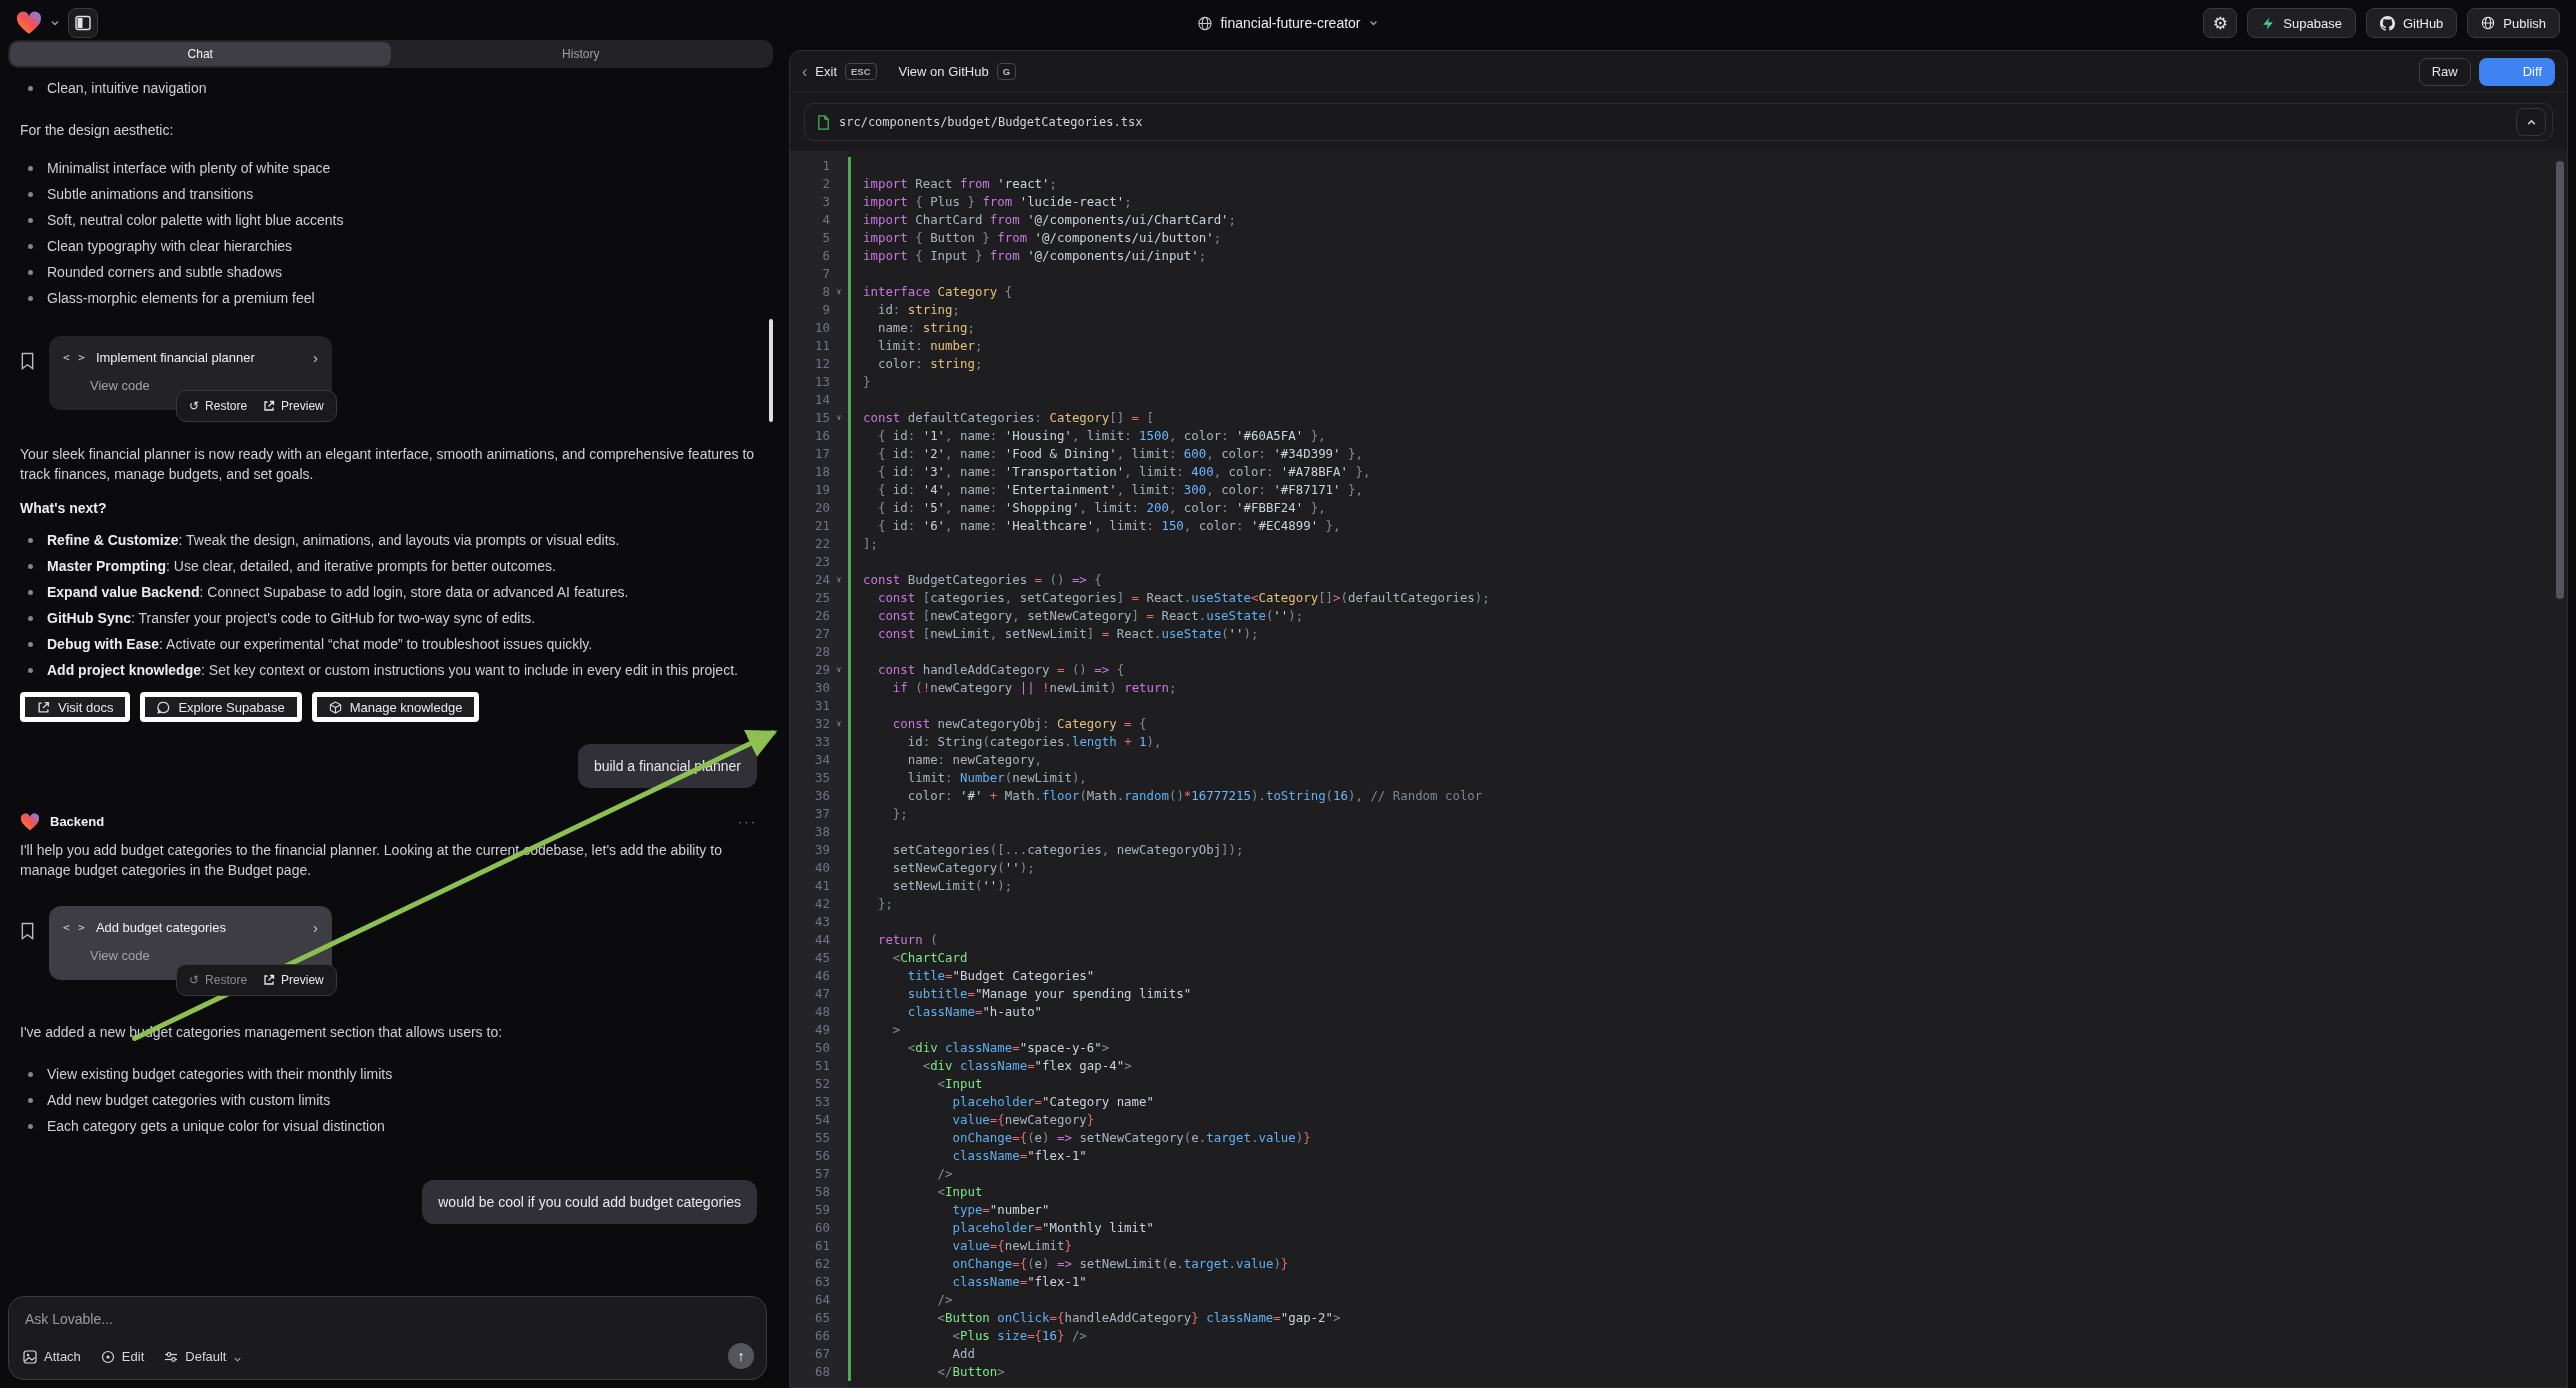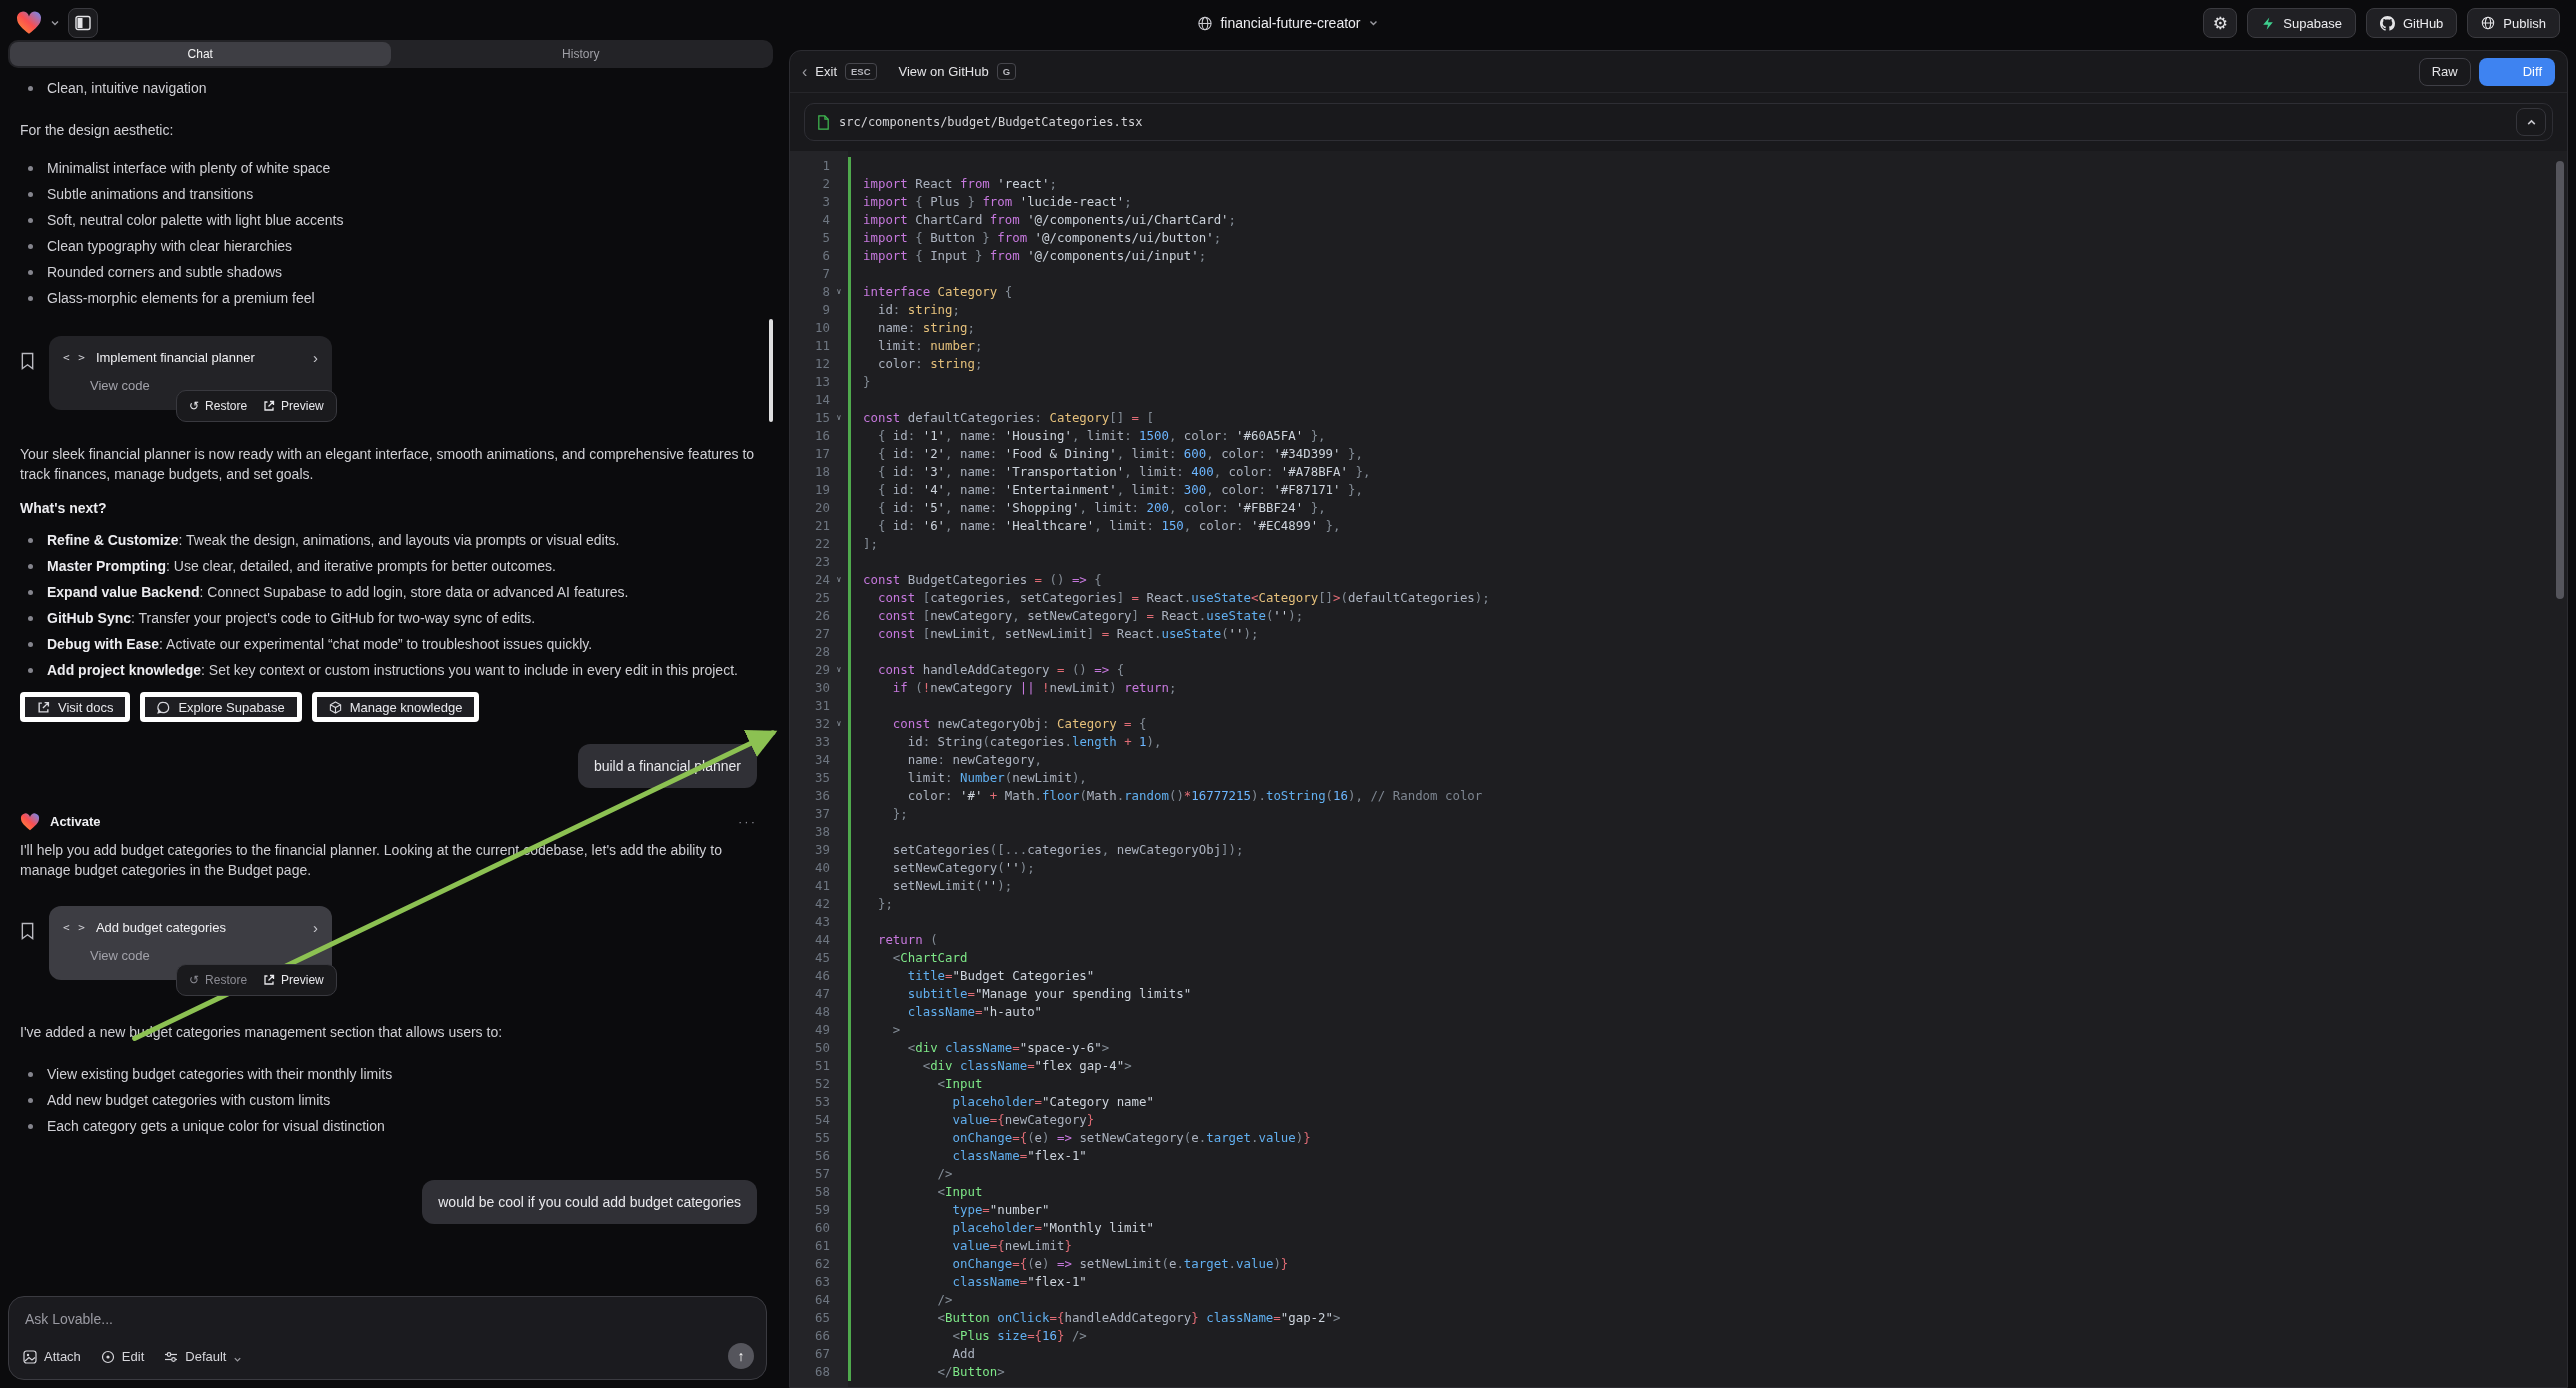--- a/index.html
+++ b/index.html
@@ -358,7 +358,7 @@
               </defs>
             </svg>
         </span>
-        <span>Activate</span>
+        <span>Backend</span>
         <span class="more-dots">···</span>
       </div>
       <p class="para tight">I'll help you add budget categories to the financial planner. Looking at the current codebase, let's add the ability to manage budget categories in the Budget page.</p>

